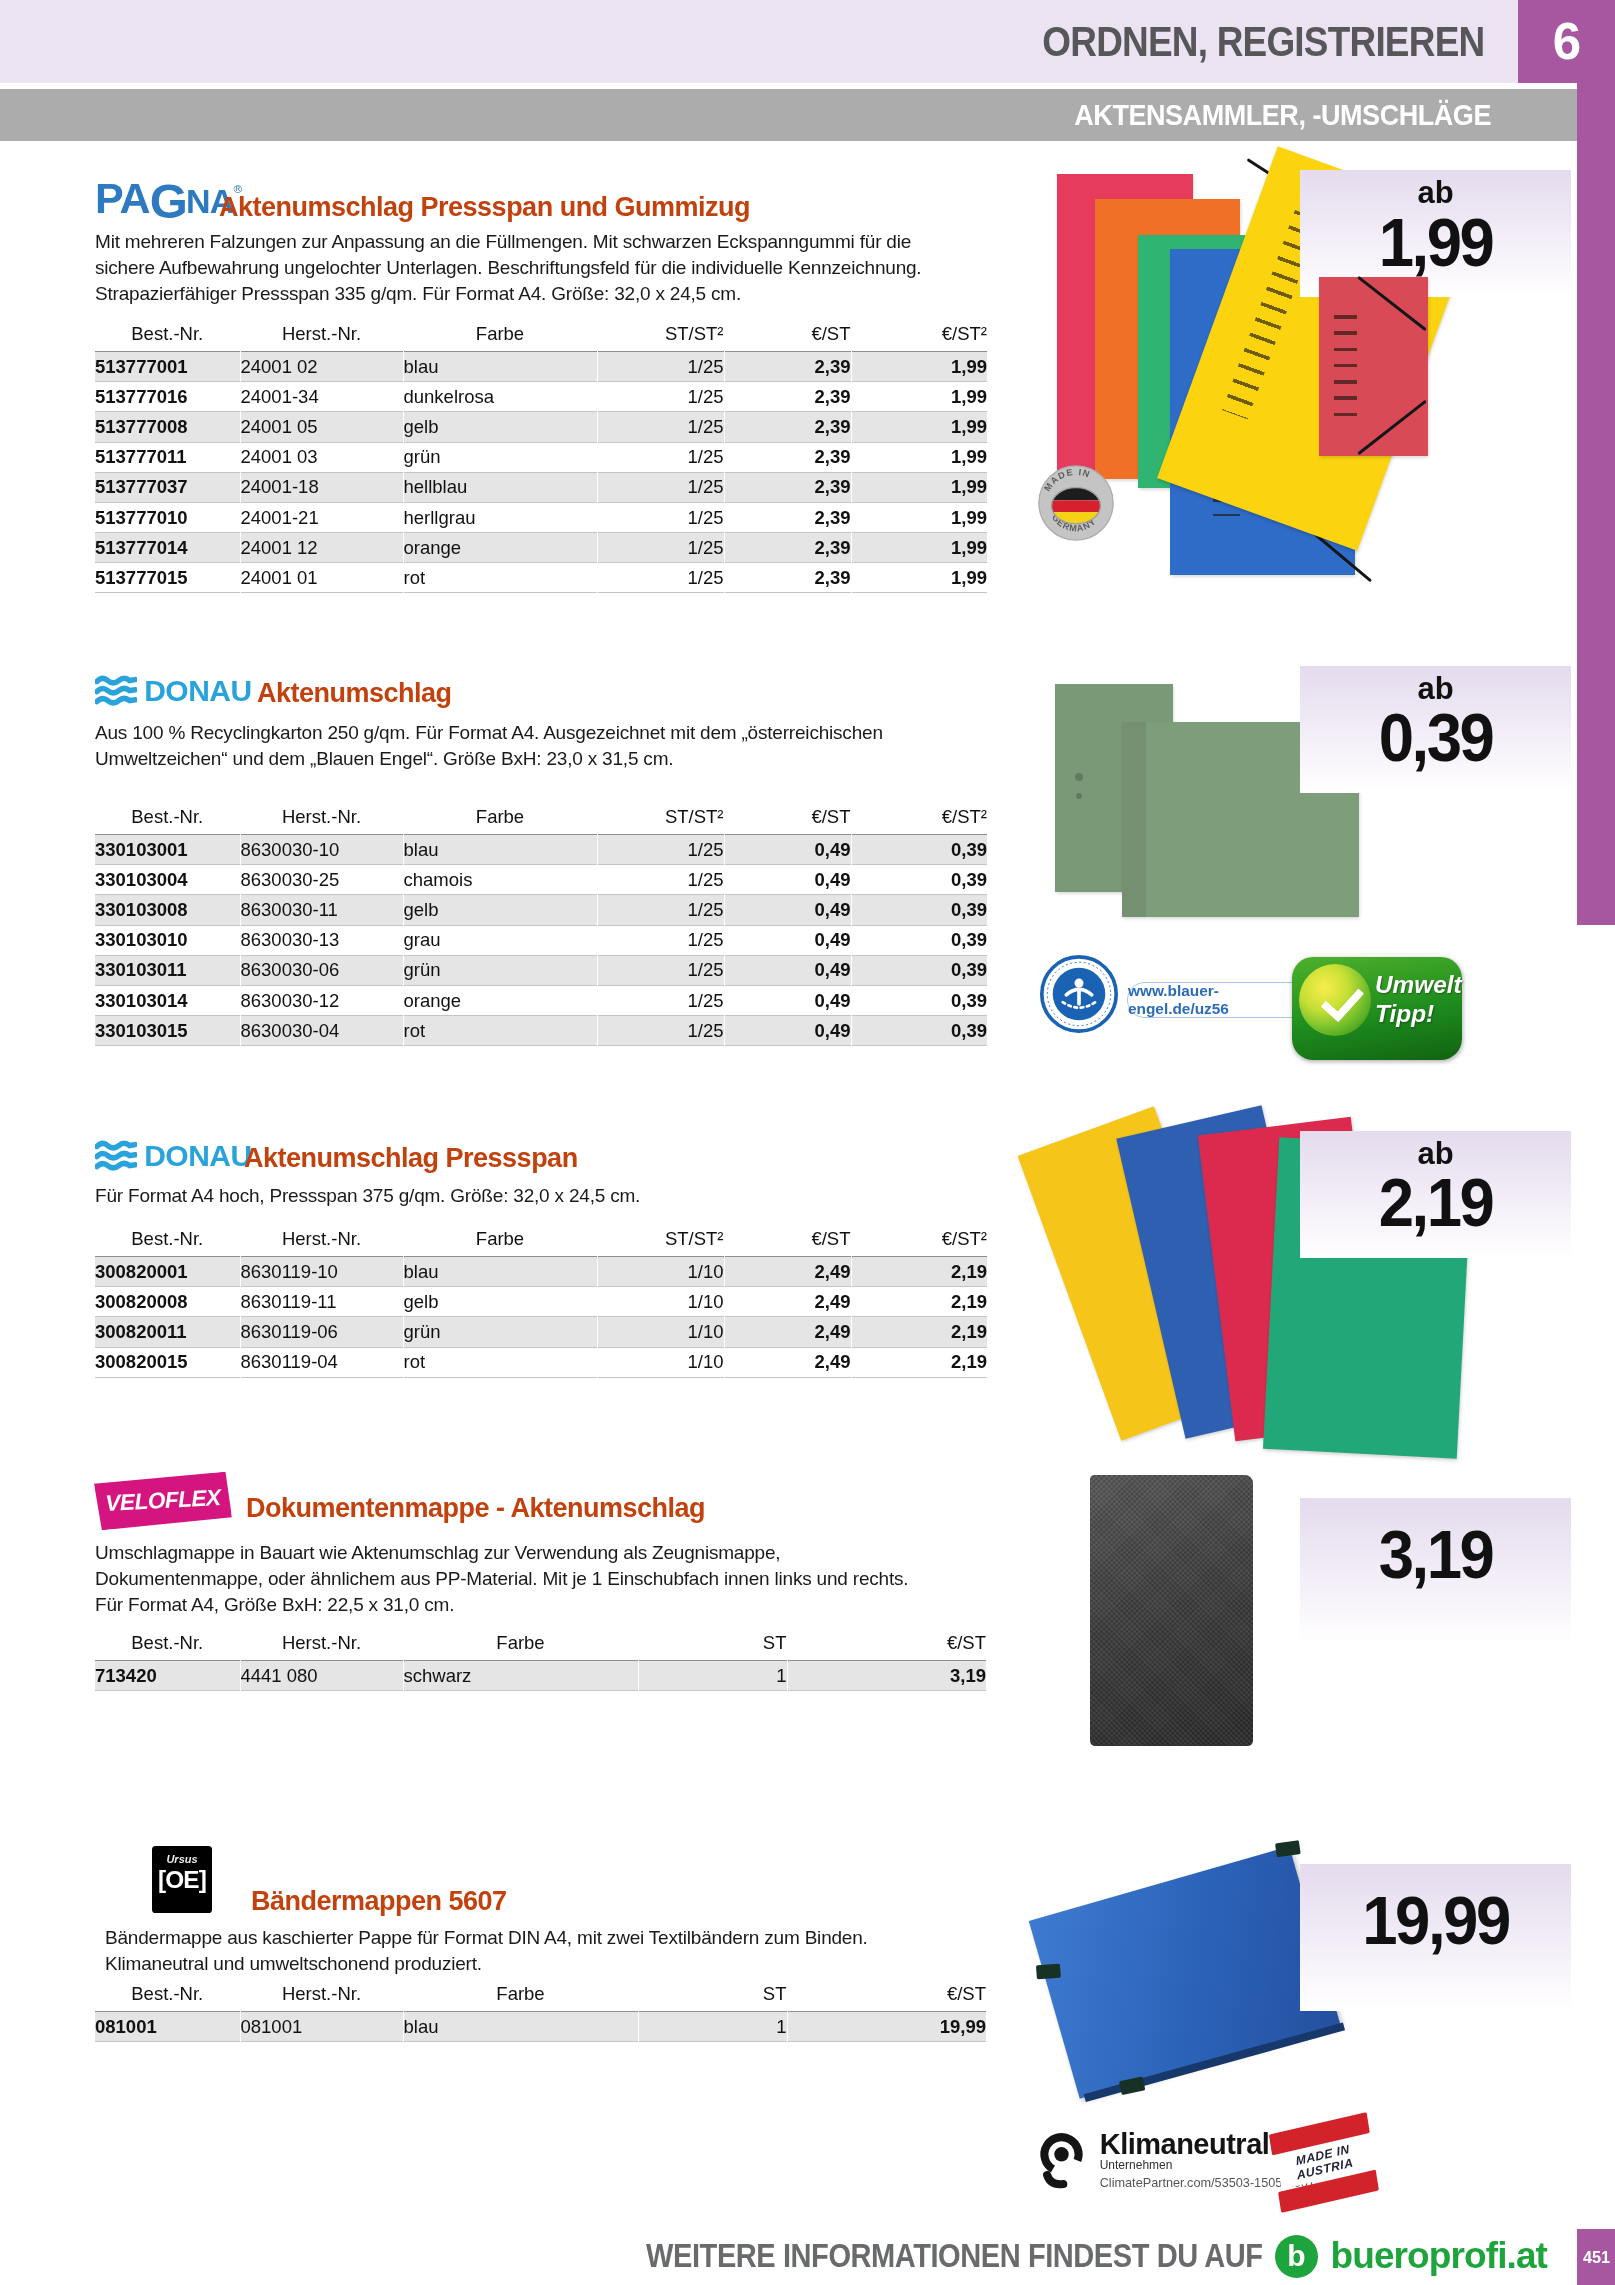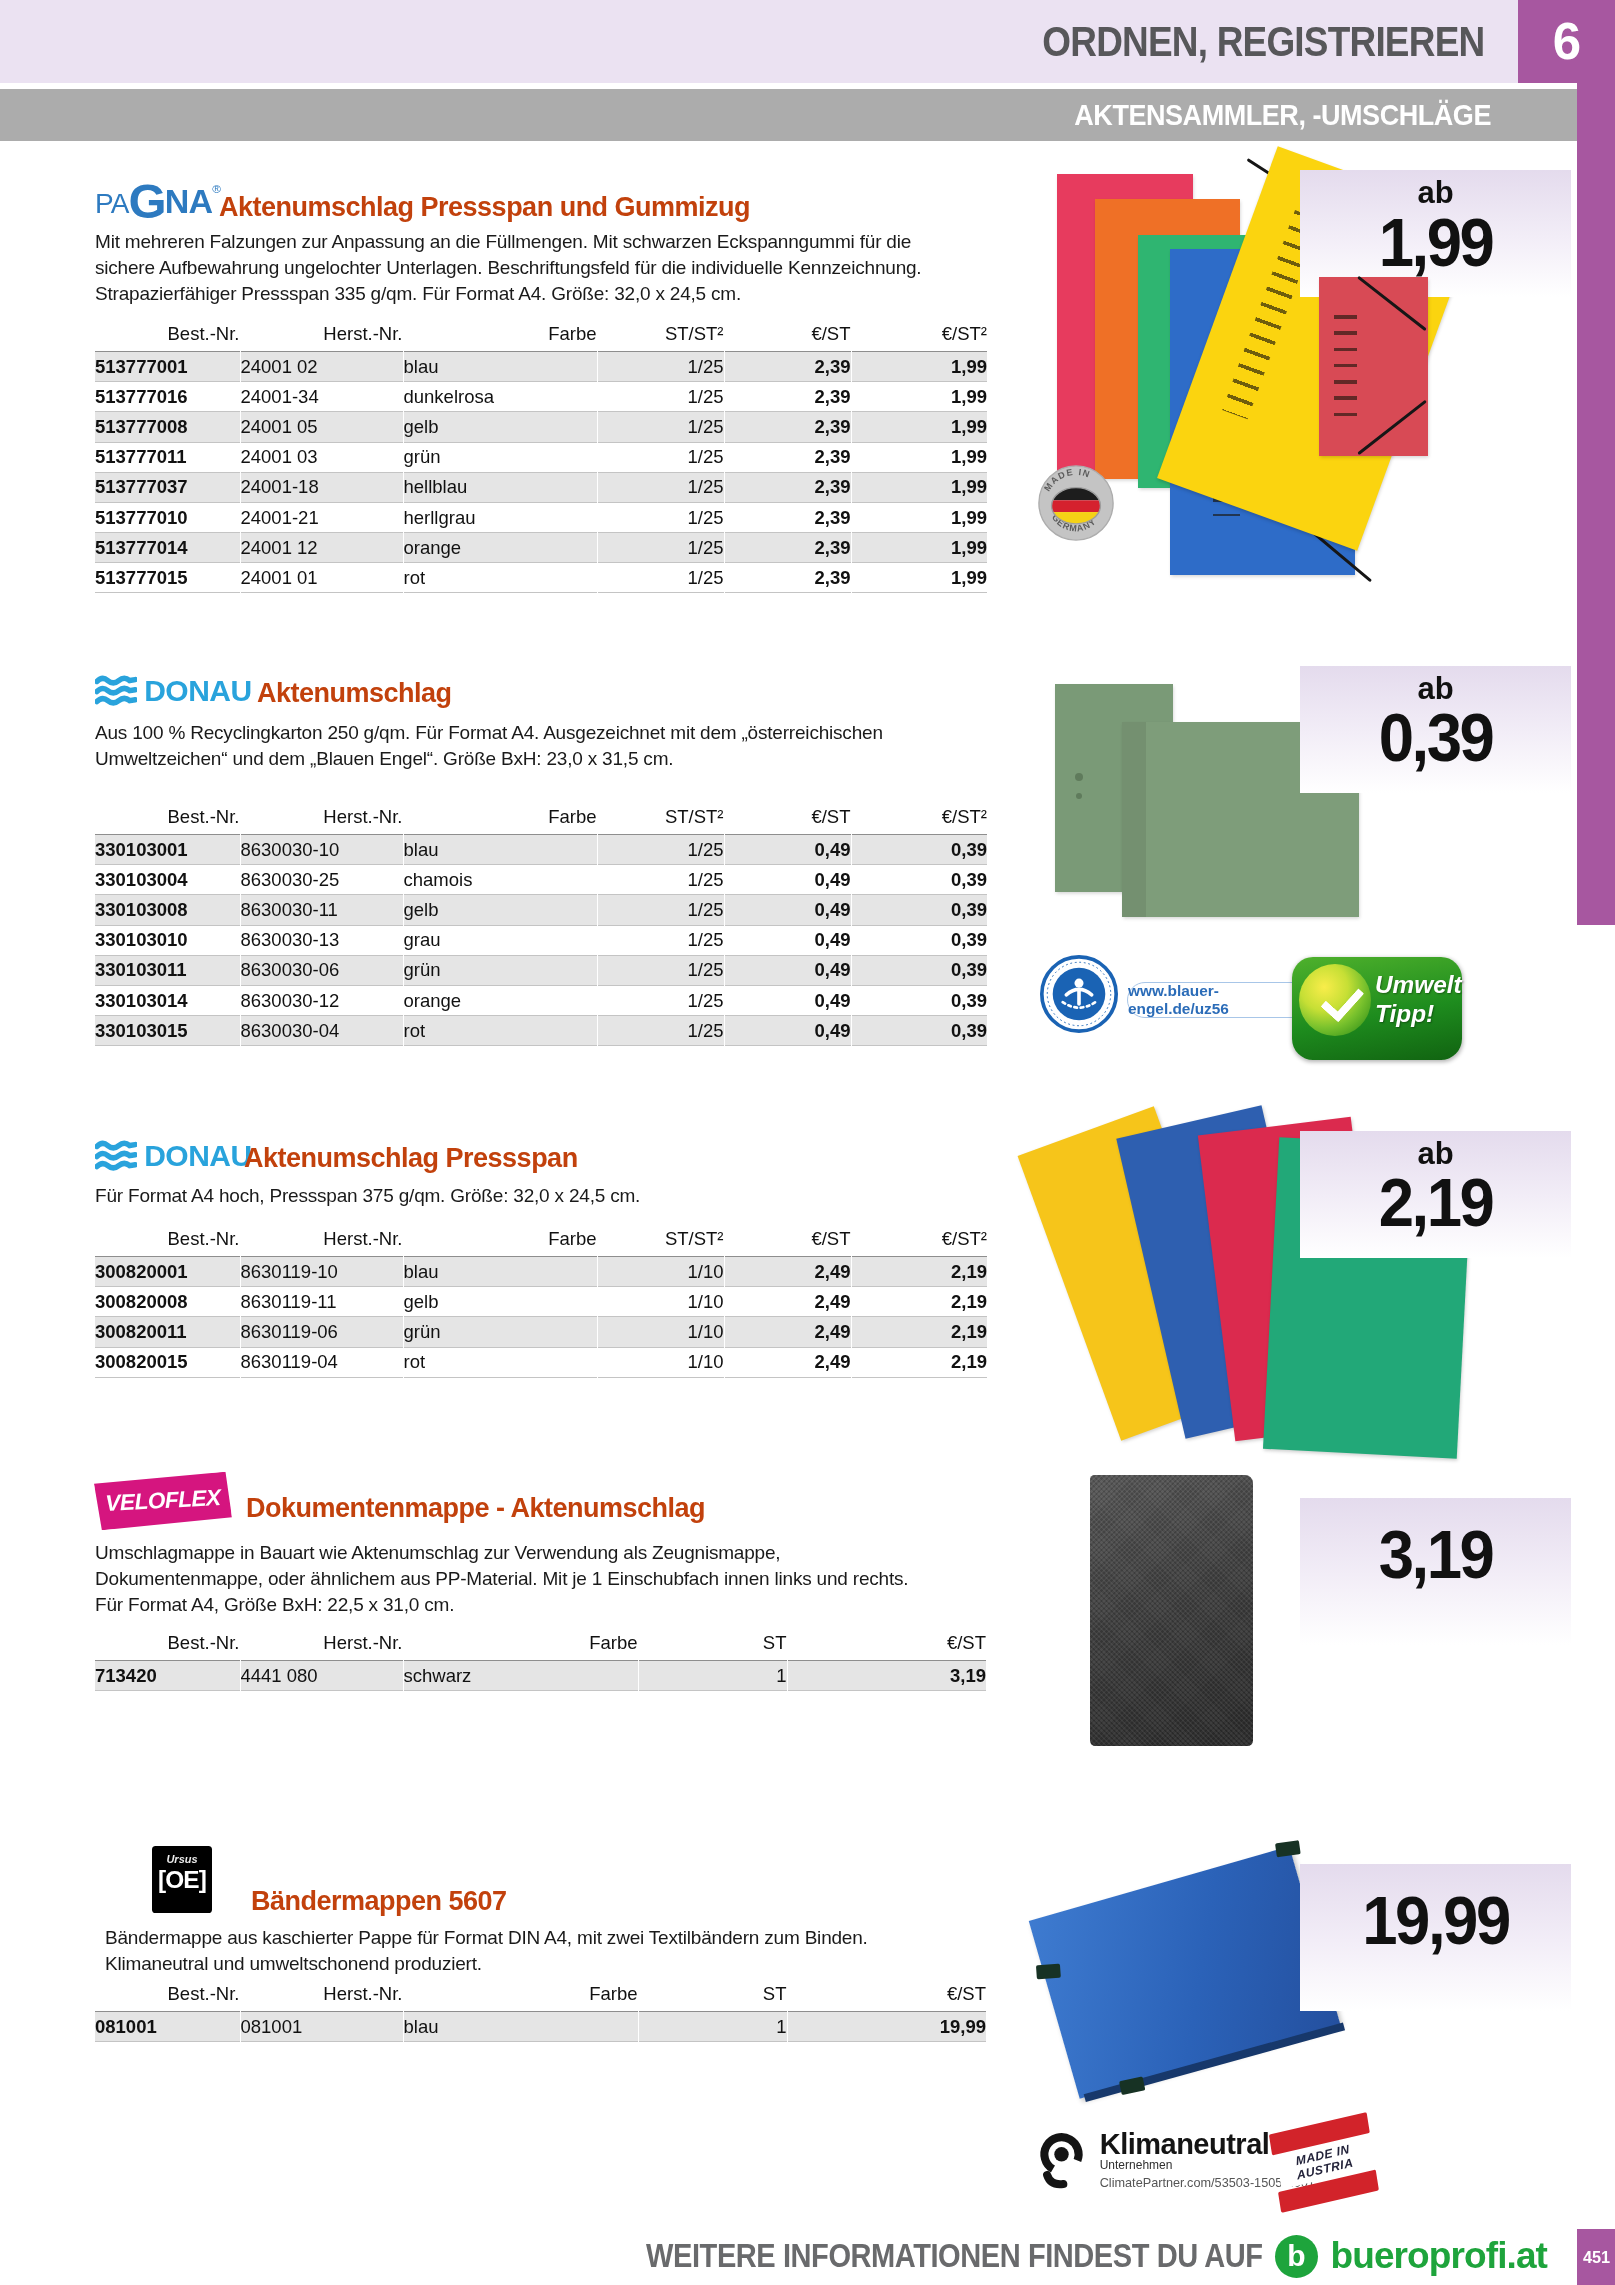--- a/index.html
+++ b/index.html
@@ -43,7 +43,7 @@
 
   
   .pagna{position:absolute;color:#2D7AC0;white-space:nowrap;line-height:1;}
-  .pagna .s1{font-size:28px;font-weight:400;letter-spacing:-0.9px;}
+  .pagna .s1{font-size:43px;font-weight:700;letter-spacing:-0.9px;}
   .pagna .s2{font-size:49px;font-weight:800;letter-spacing:-1.8px;vertical-align:-5.4px;}
   .pagna .s3{font-size:34px;font-weight:600;letter-spacing:-0.9px;}
   .pagna .reg{font-size:11.8px;vertical-align:20px;}

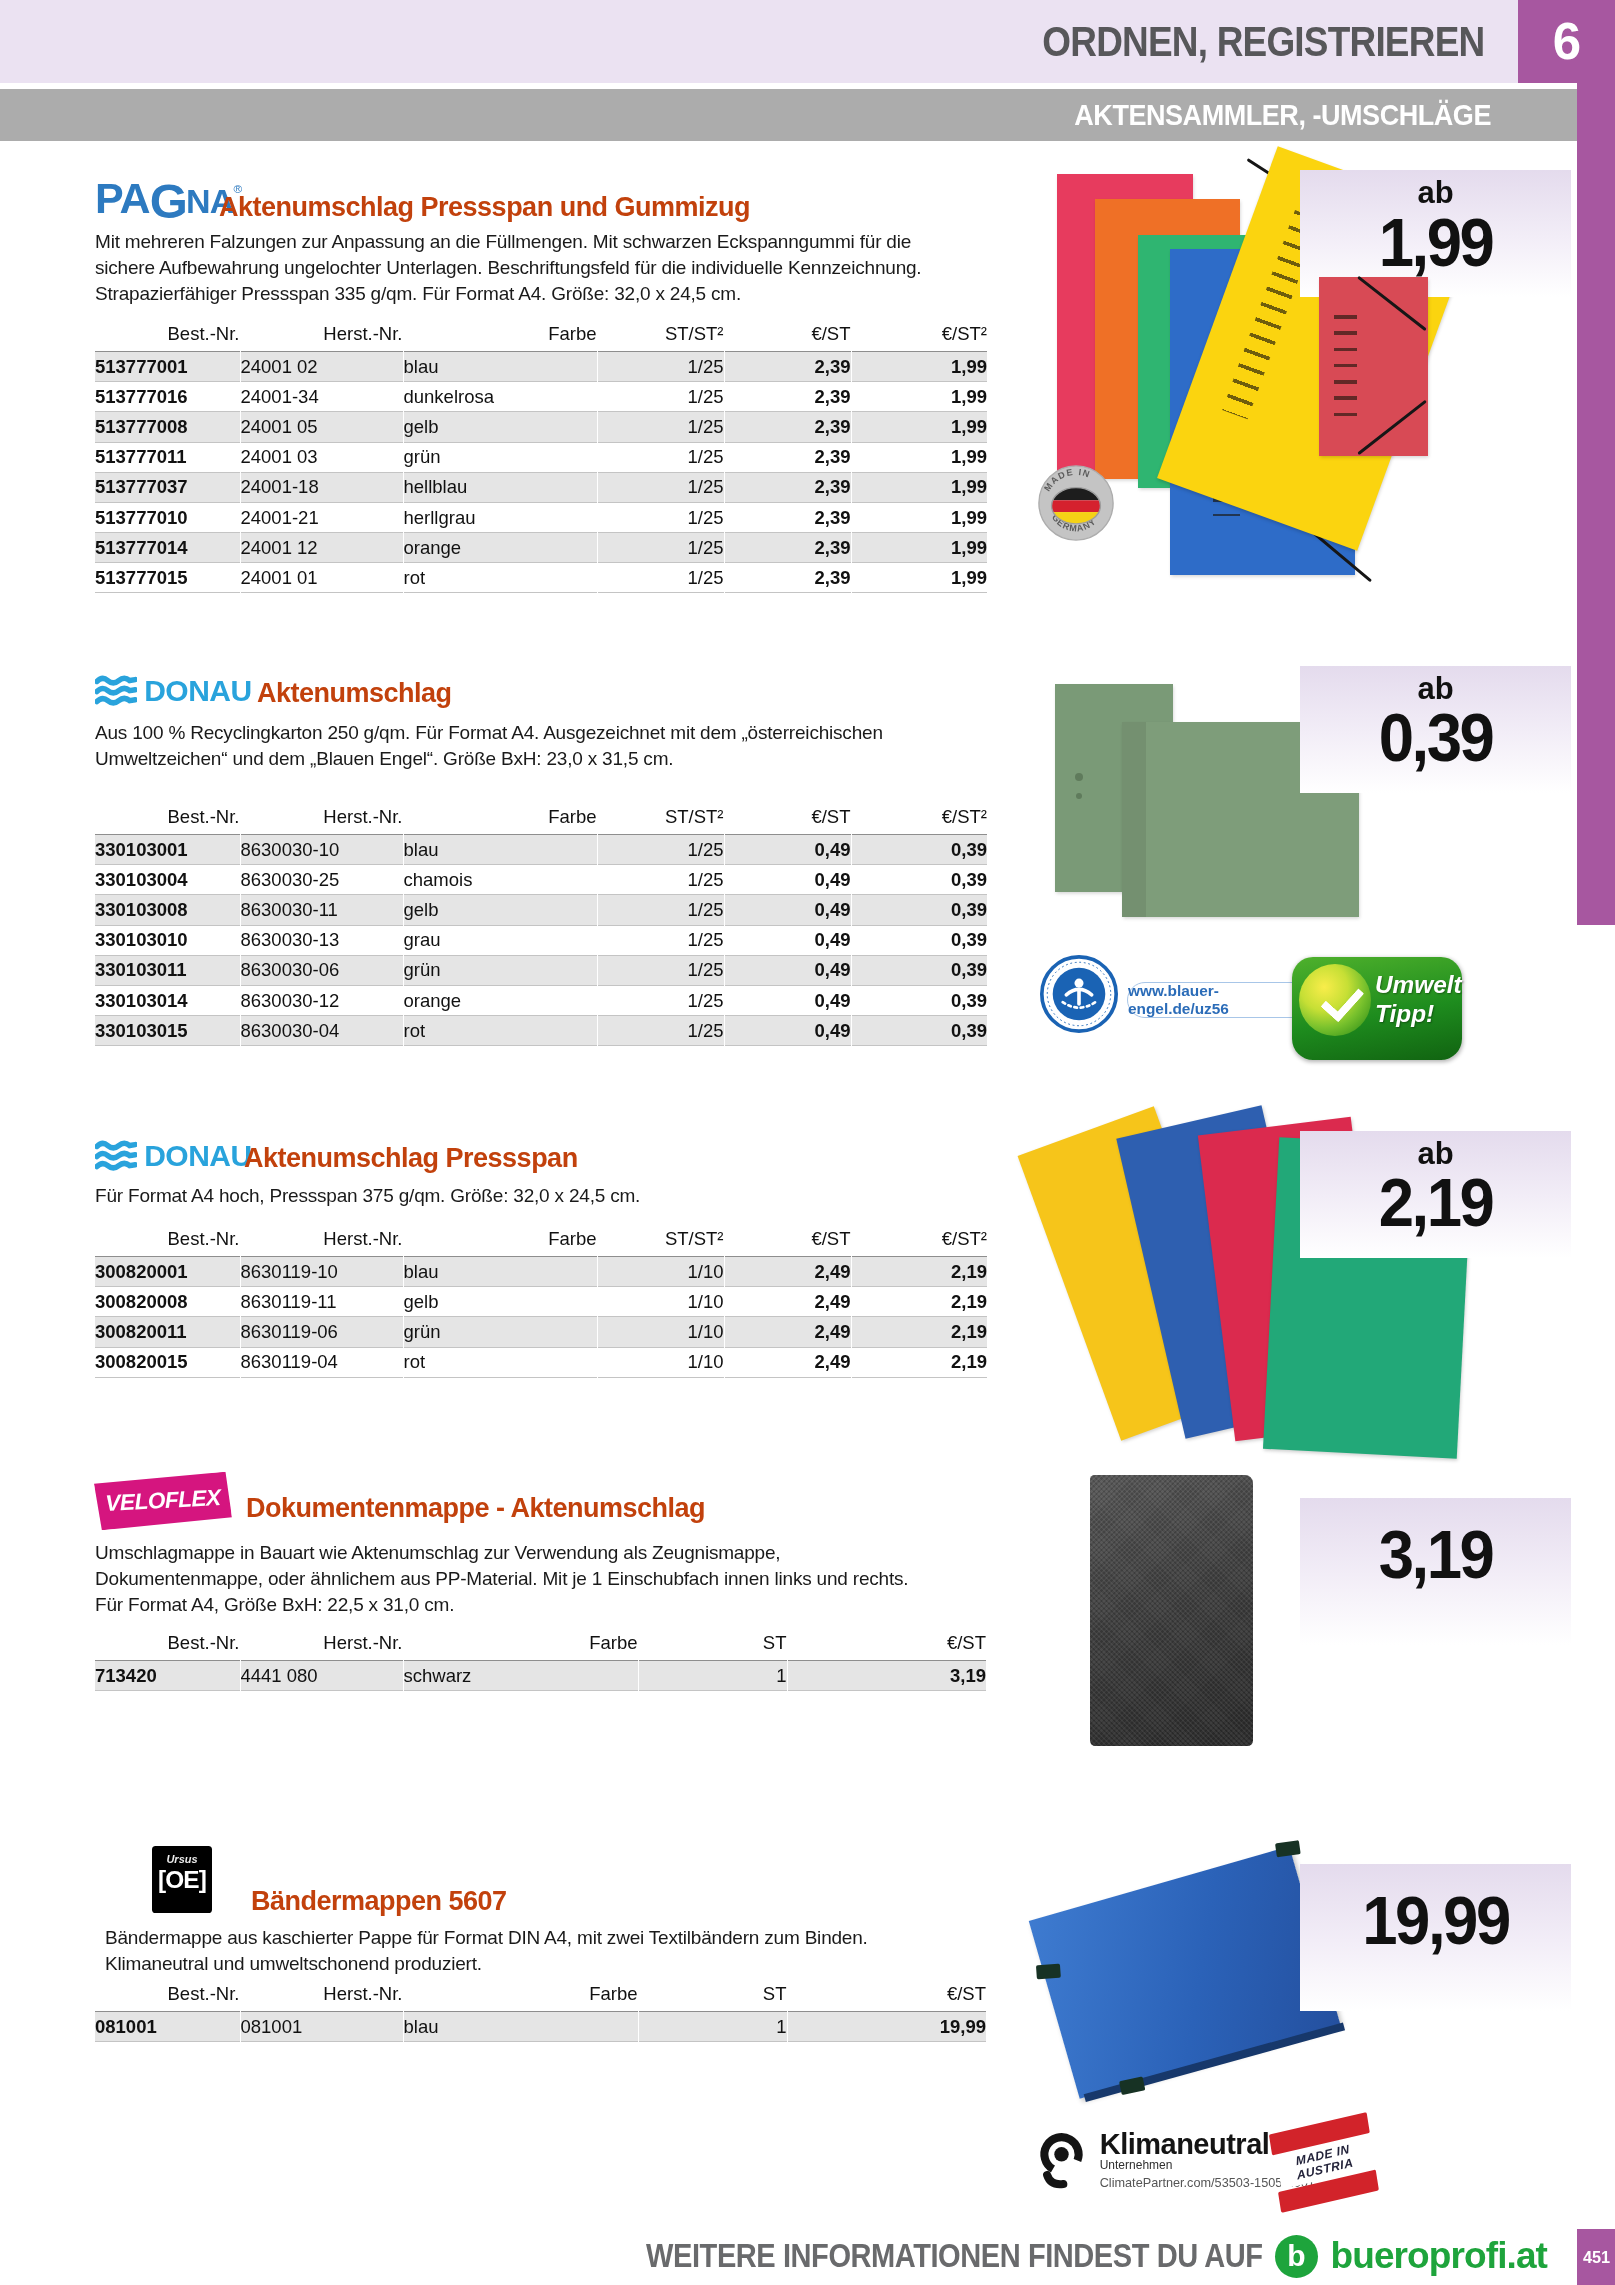--- a/index.html
+++ b/index.html
@@ -22,7 +22,7 @@
   .pdesc{position:absolute;font-size:19px;line-height:1.38;letter-spacing:-0.2px;color:#1a1a1a;}
 
   .ptable{position:absolute;border-collapse:collapse;width:891px;font-size:18.5px;table-layout:fixed;}
-  .ptable th{font-weight:400;text-align:right;padding:2.7px 0 6.3px;}
+  .ptable th{font-weight:400;text-align:center;padding:2.7px 0 6.3px;}
   .ptable thead tr{border-bottom:0.9px solid #8E8E8E;}
   .ptable tbody tr{border-bottom:0.9px solid #C4C4C4;}
   .ptable td{padding:3.6px 0;overflow:hidden;white-space:nowrap;}

